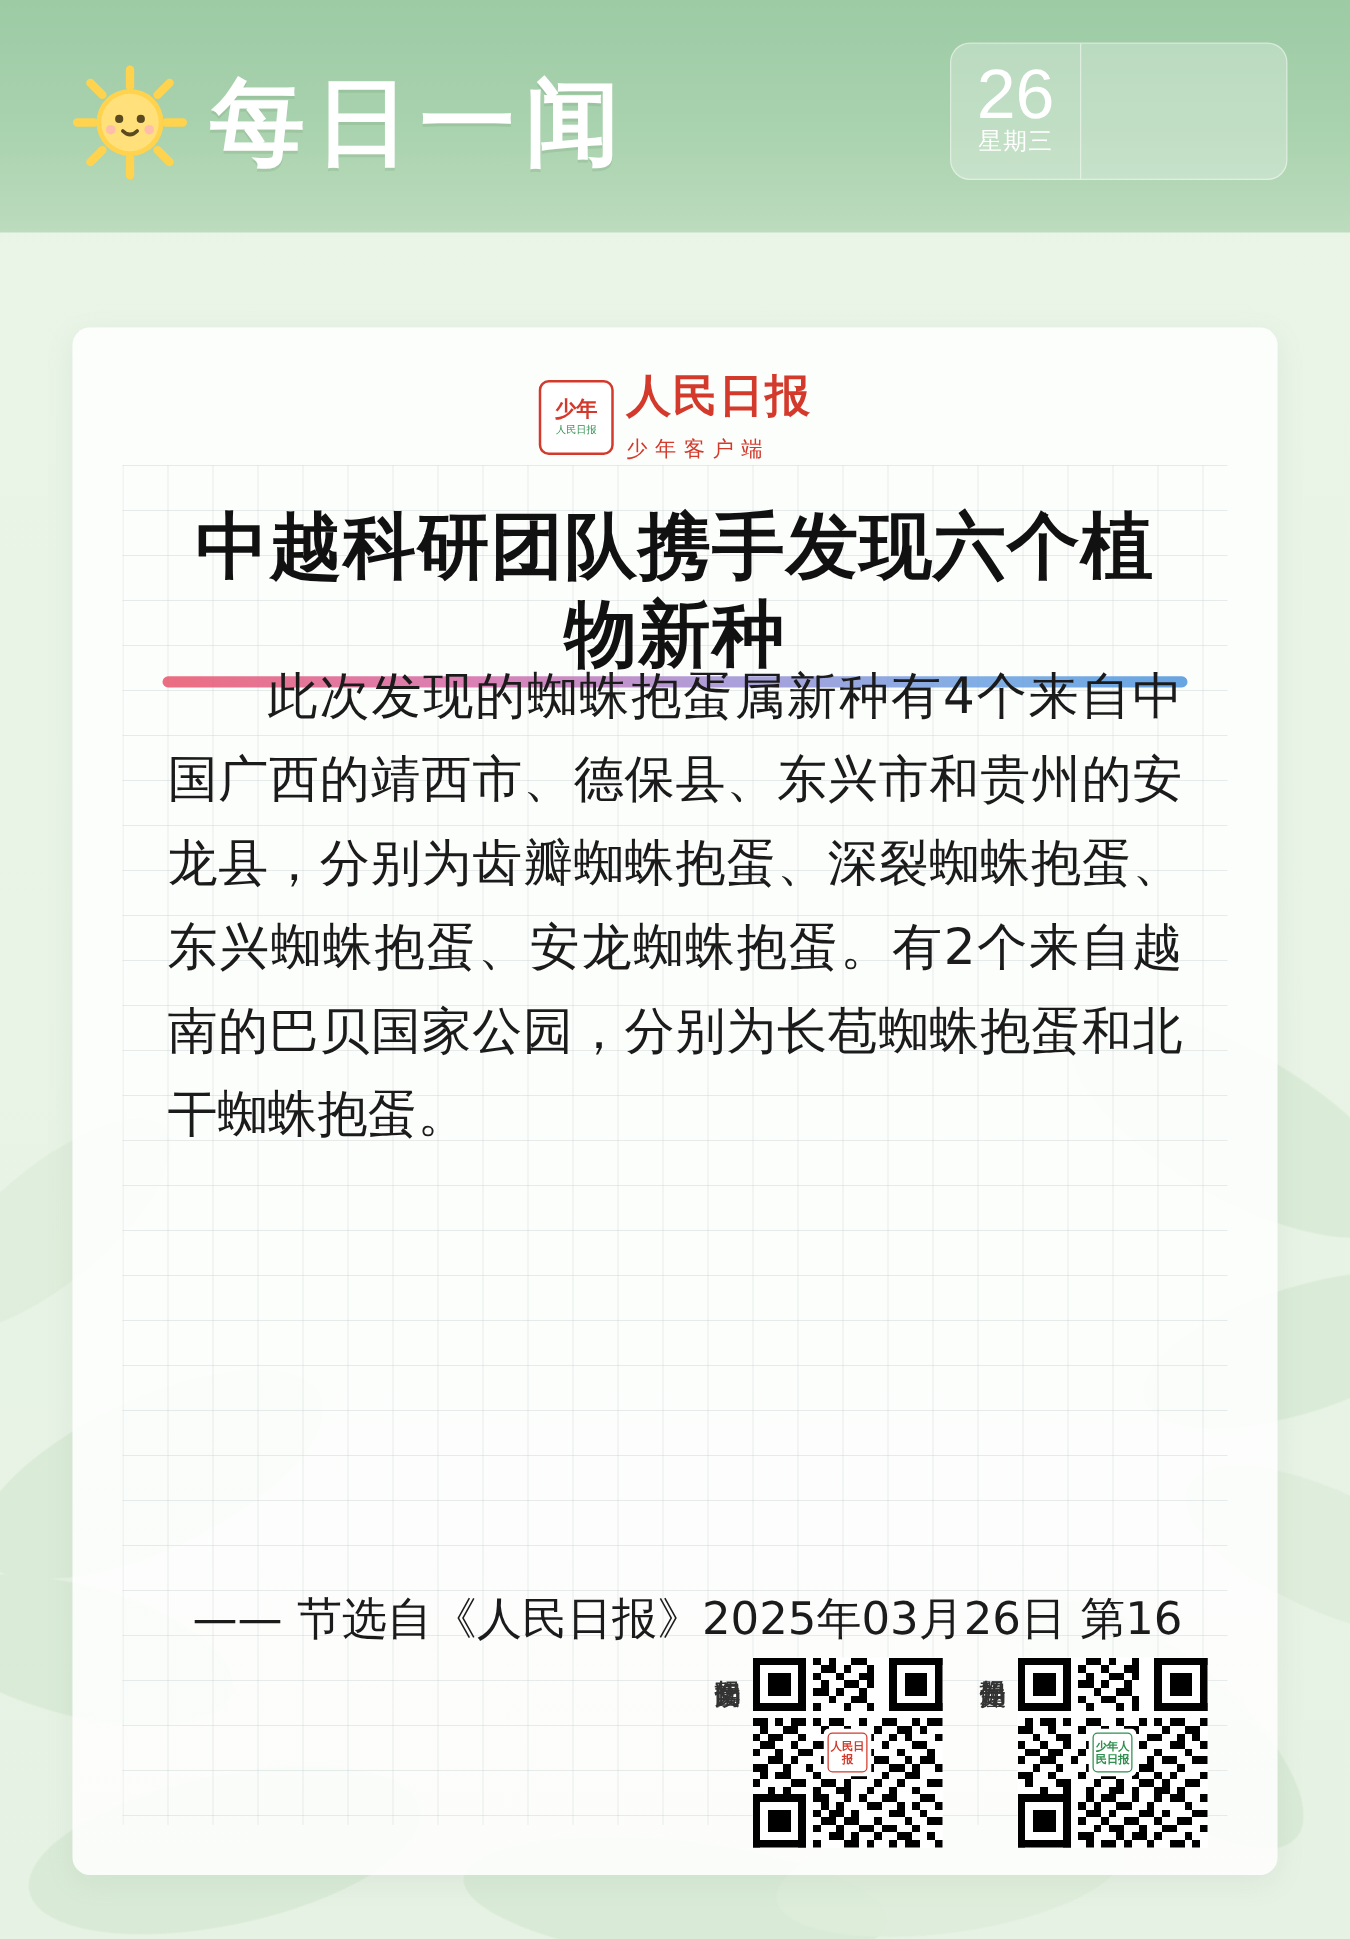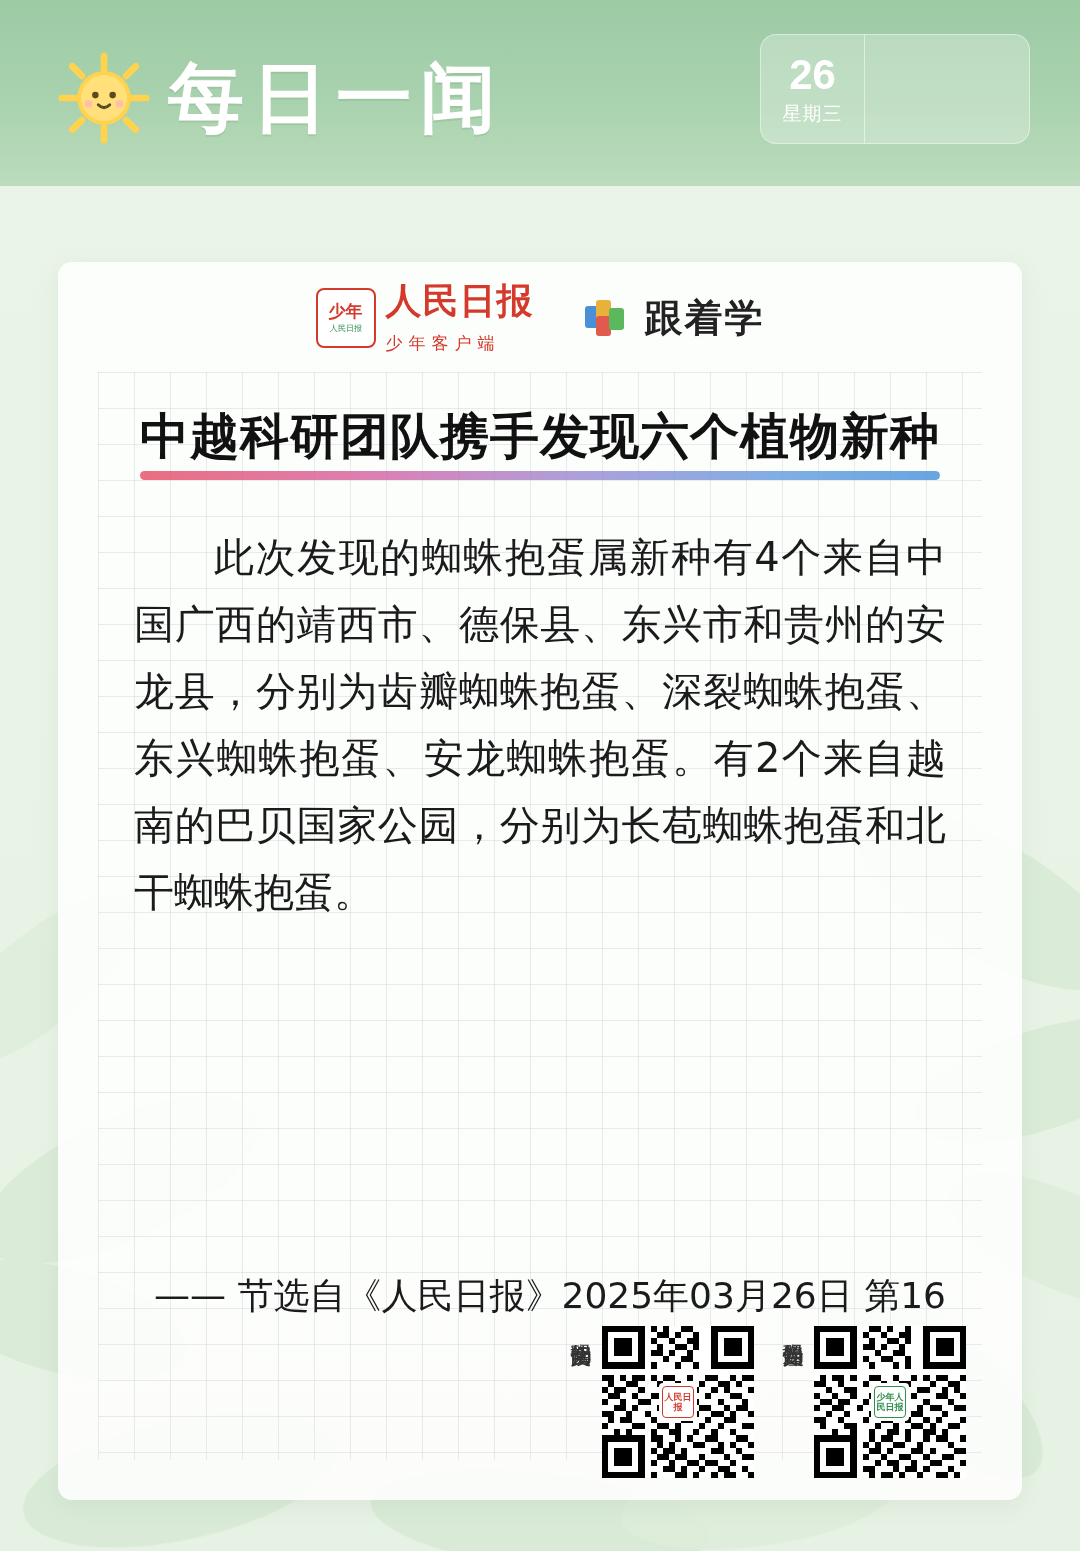--- a/index.html
+++ b/index.html
@@ -85,9 +85,9 @@
     border-right: 1px solid rgba(255,255,255,0.5);
   }
   .dc-day {
-    font-size: 42px;
+    font-size: 56px;
     line-height: 44px;
-    font-weight: 700;
+    font-weight: 400;
     color: #ffffff;
     text-align: right;
   }

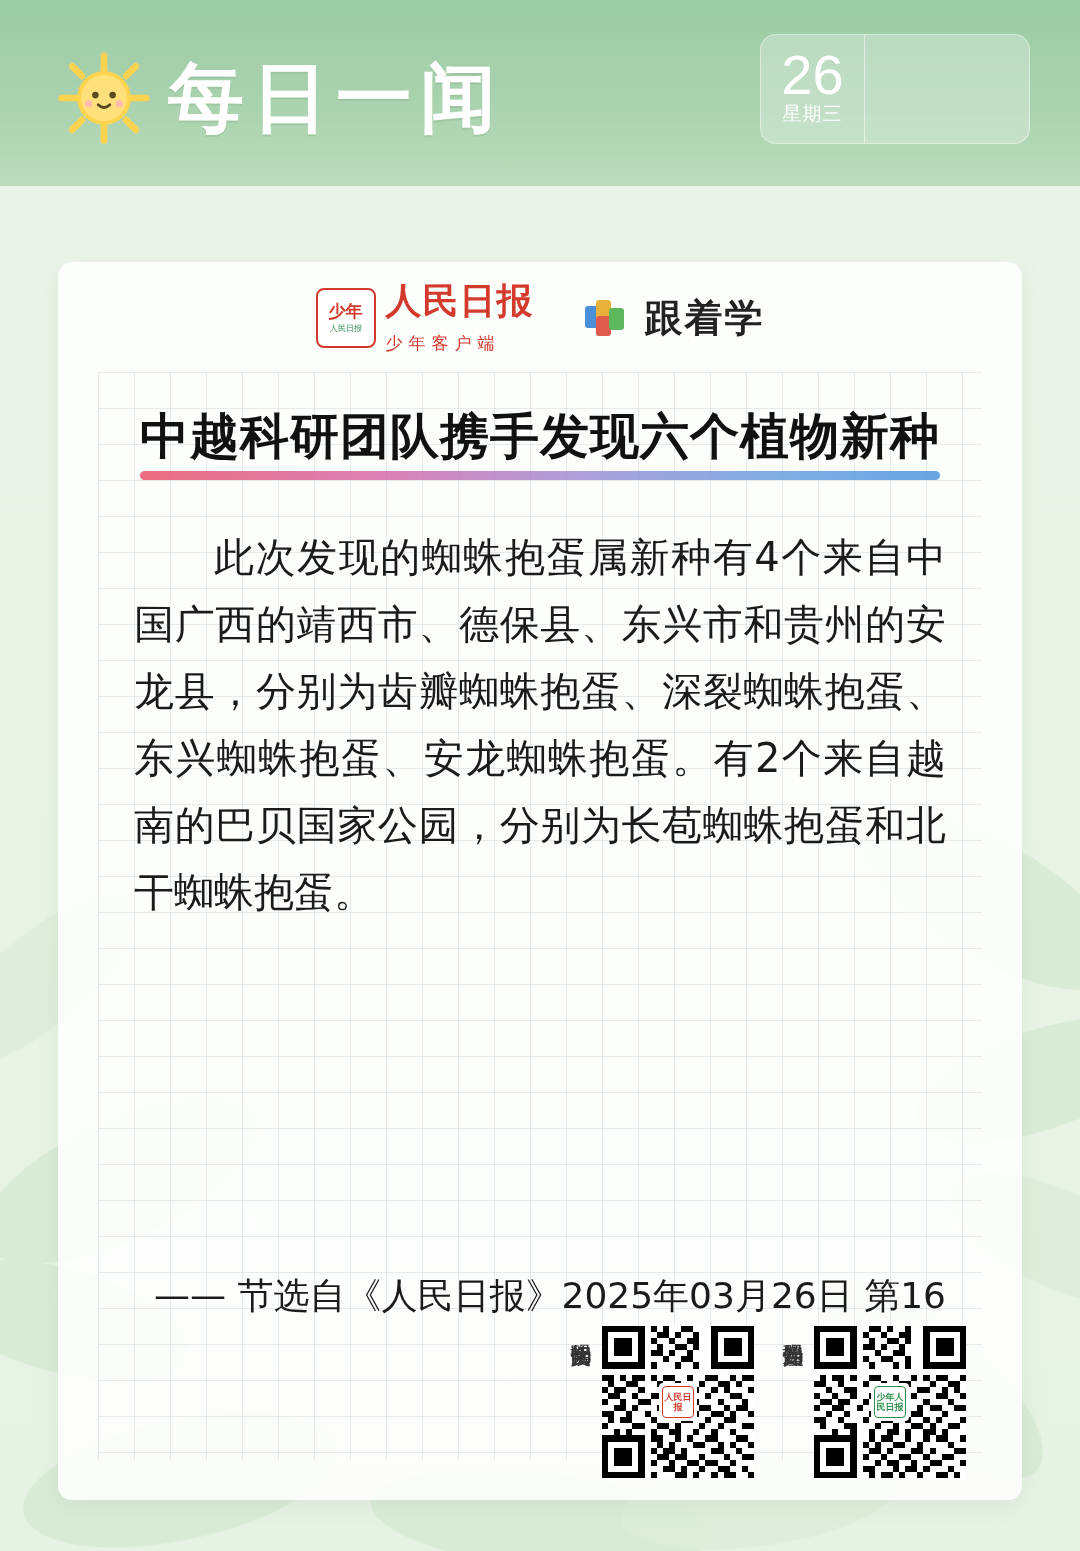--- a/index.html
+++ b/index.html
@@ -148,7 +148,7 @@
   .logos {
     position: absolute;
     left: 0; right: 0;
-    top: 20px;
+    top: 36px;
     display: flex;
     justify-content: center;
     gap: 49px;

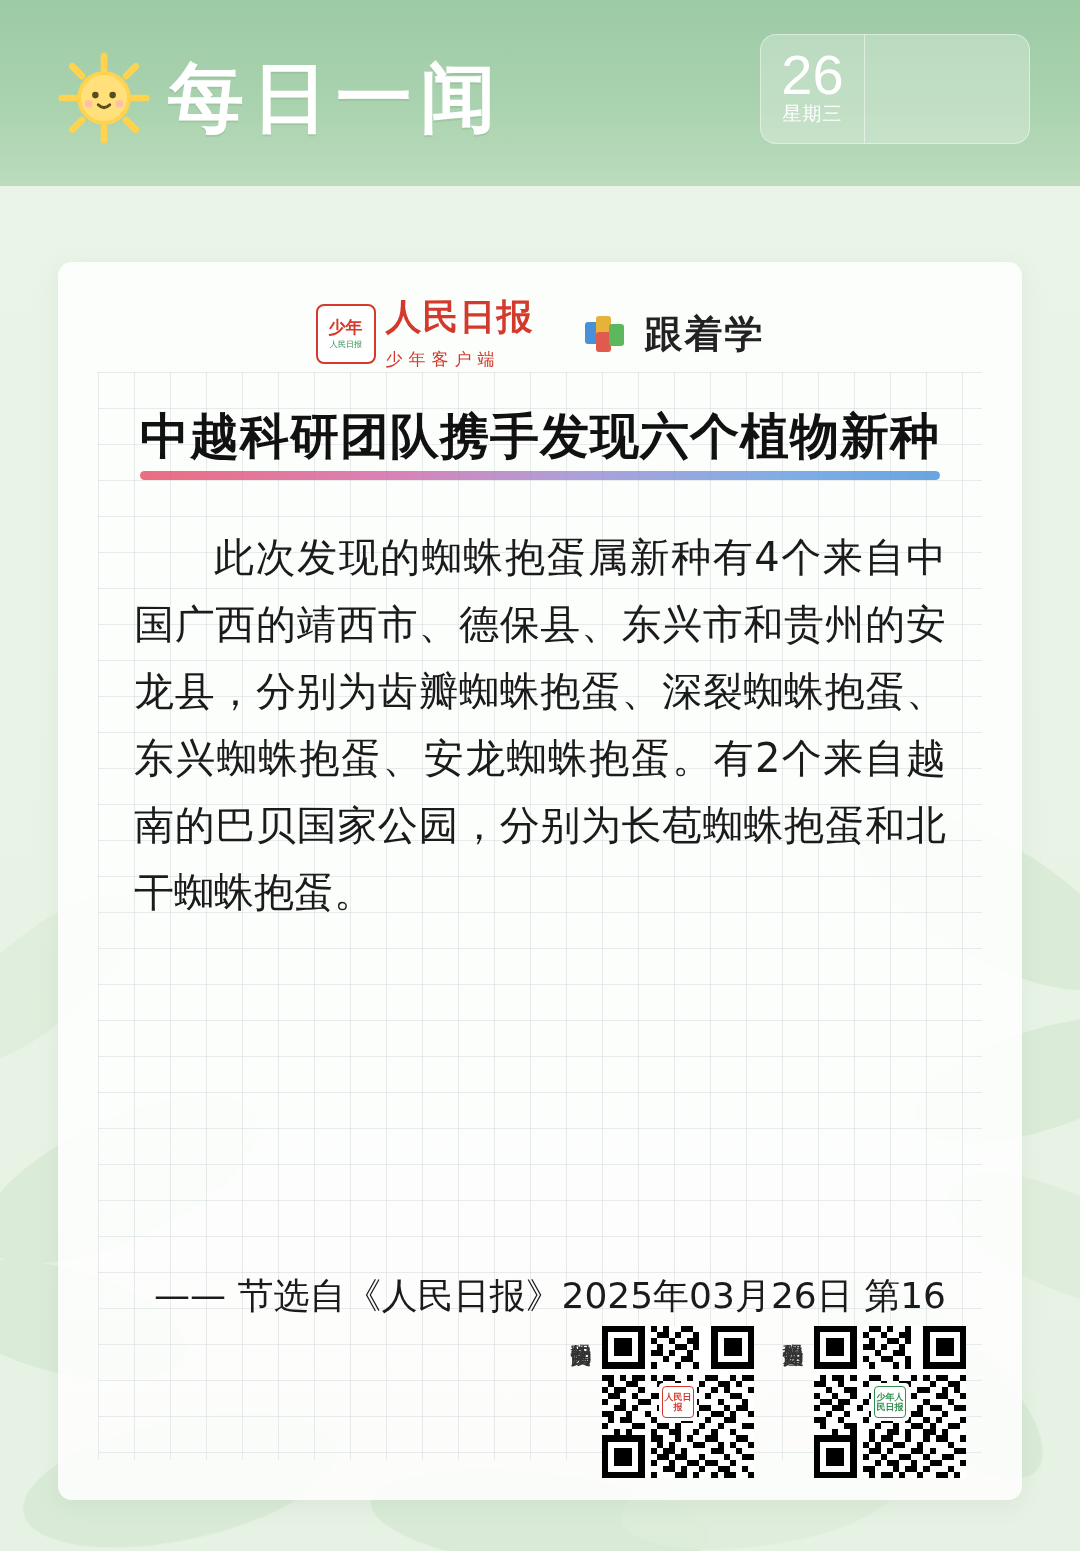--- a/index.html
+++ b/index.html
@@ -423,15 +423,6 @@
         </div>
       </div>
 
-      <div class="logo-genzhexue">
-        <svg class="gzx-mark" viewBox="0 0 50 44">
-          <rect x="2" y="10" width="15" height="22" rx="3" fill="#4a90d9"></rect>
-          <rect x="13" y="4" width="15" height="22" rx="3" fill="#e8b23a"></rect>
-          <rect x="13" y="20" width="15" height="20" rx="3" fill="#e05a4e"></rect>
-          <rect x="26" y="12" width="15" height="22" rx="3" fill="#5cb85c"></rect>
-        </svg>
-        <div class="gzx-text">跟着学</div>
-      </div>
 
     </div>
 

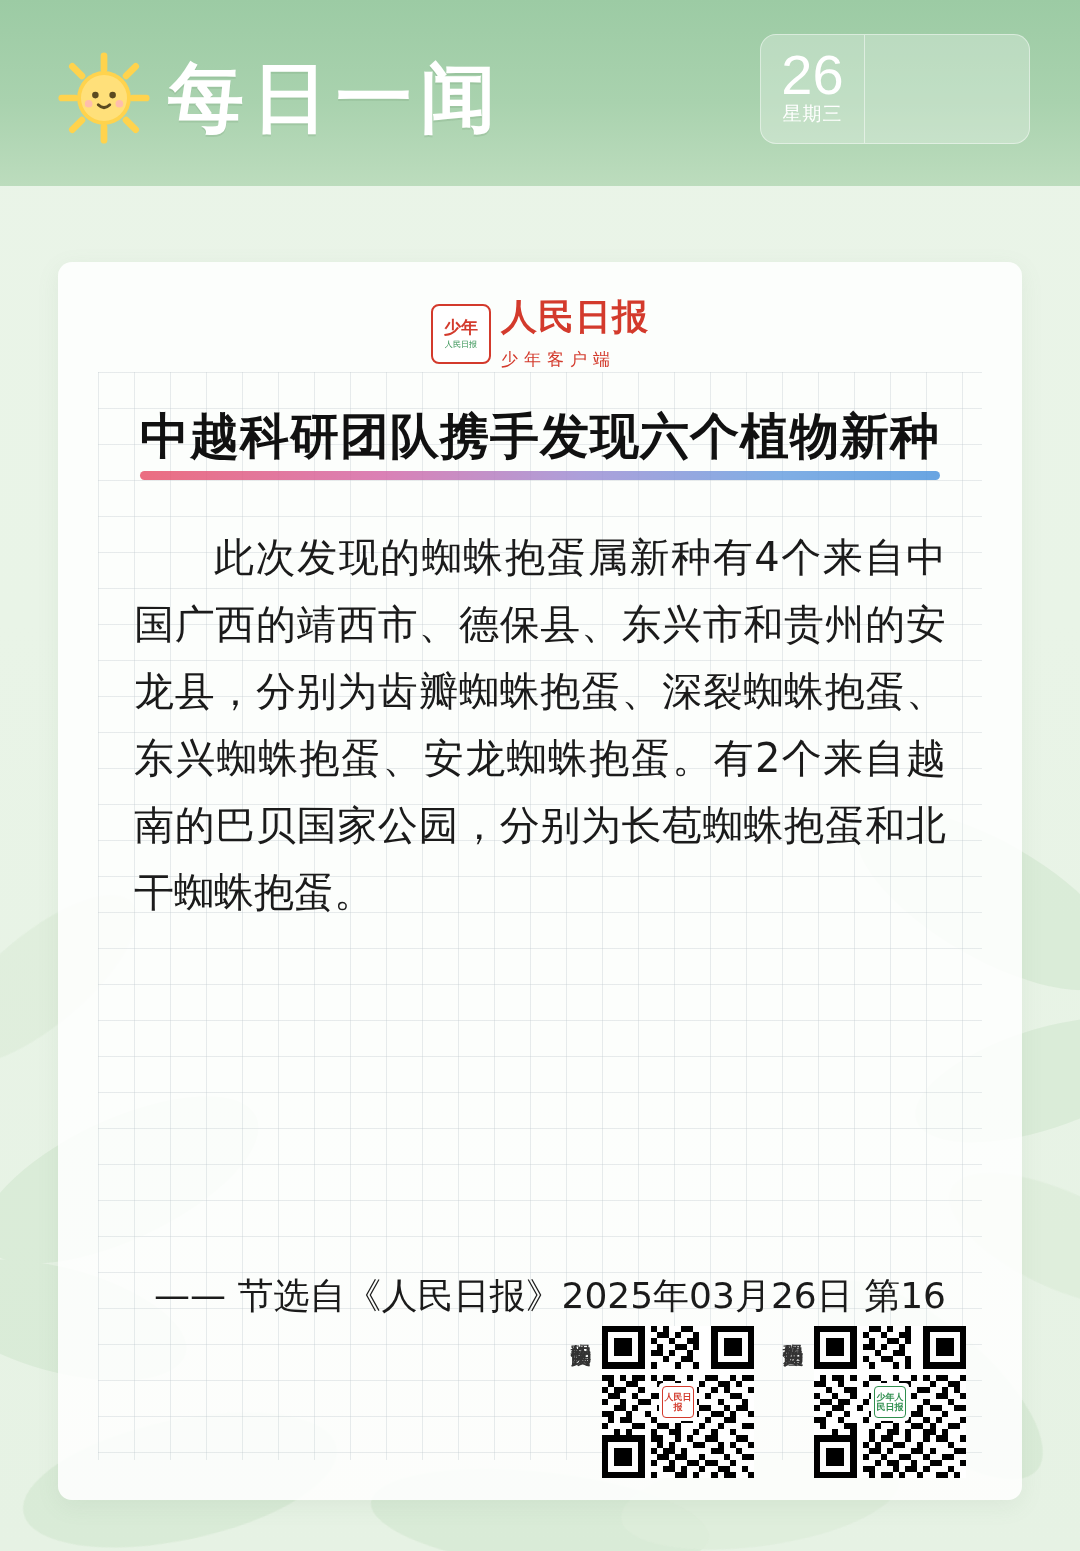--- a/index.html
+++ b/index.html
@@ -223,7 +223,7 @@
     text-align: center;
   }
   .headline {
-    font-size: 49px;
+    font-size: 58px;
     line-height: 70px;
     font-weight: 700;
     color: #111;

